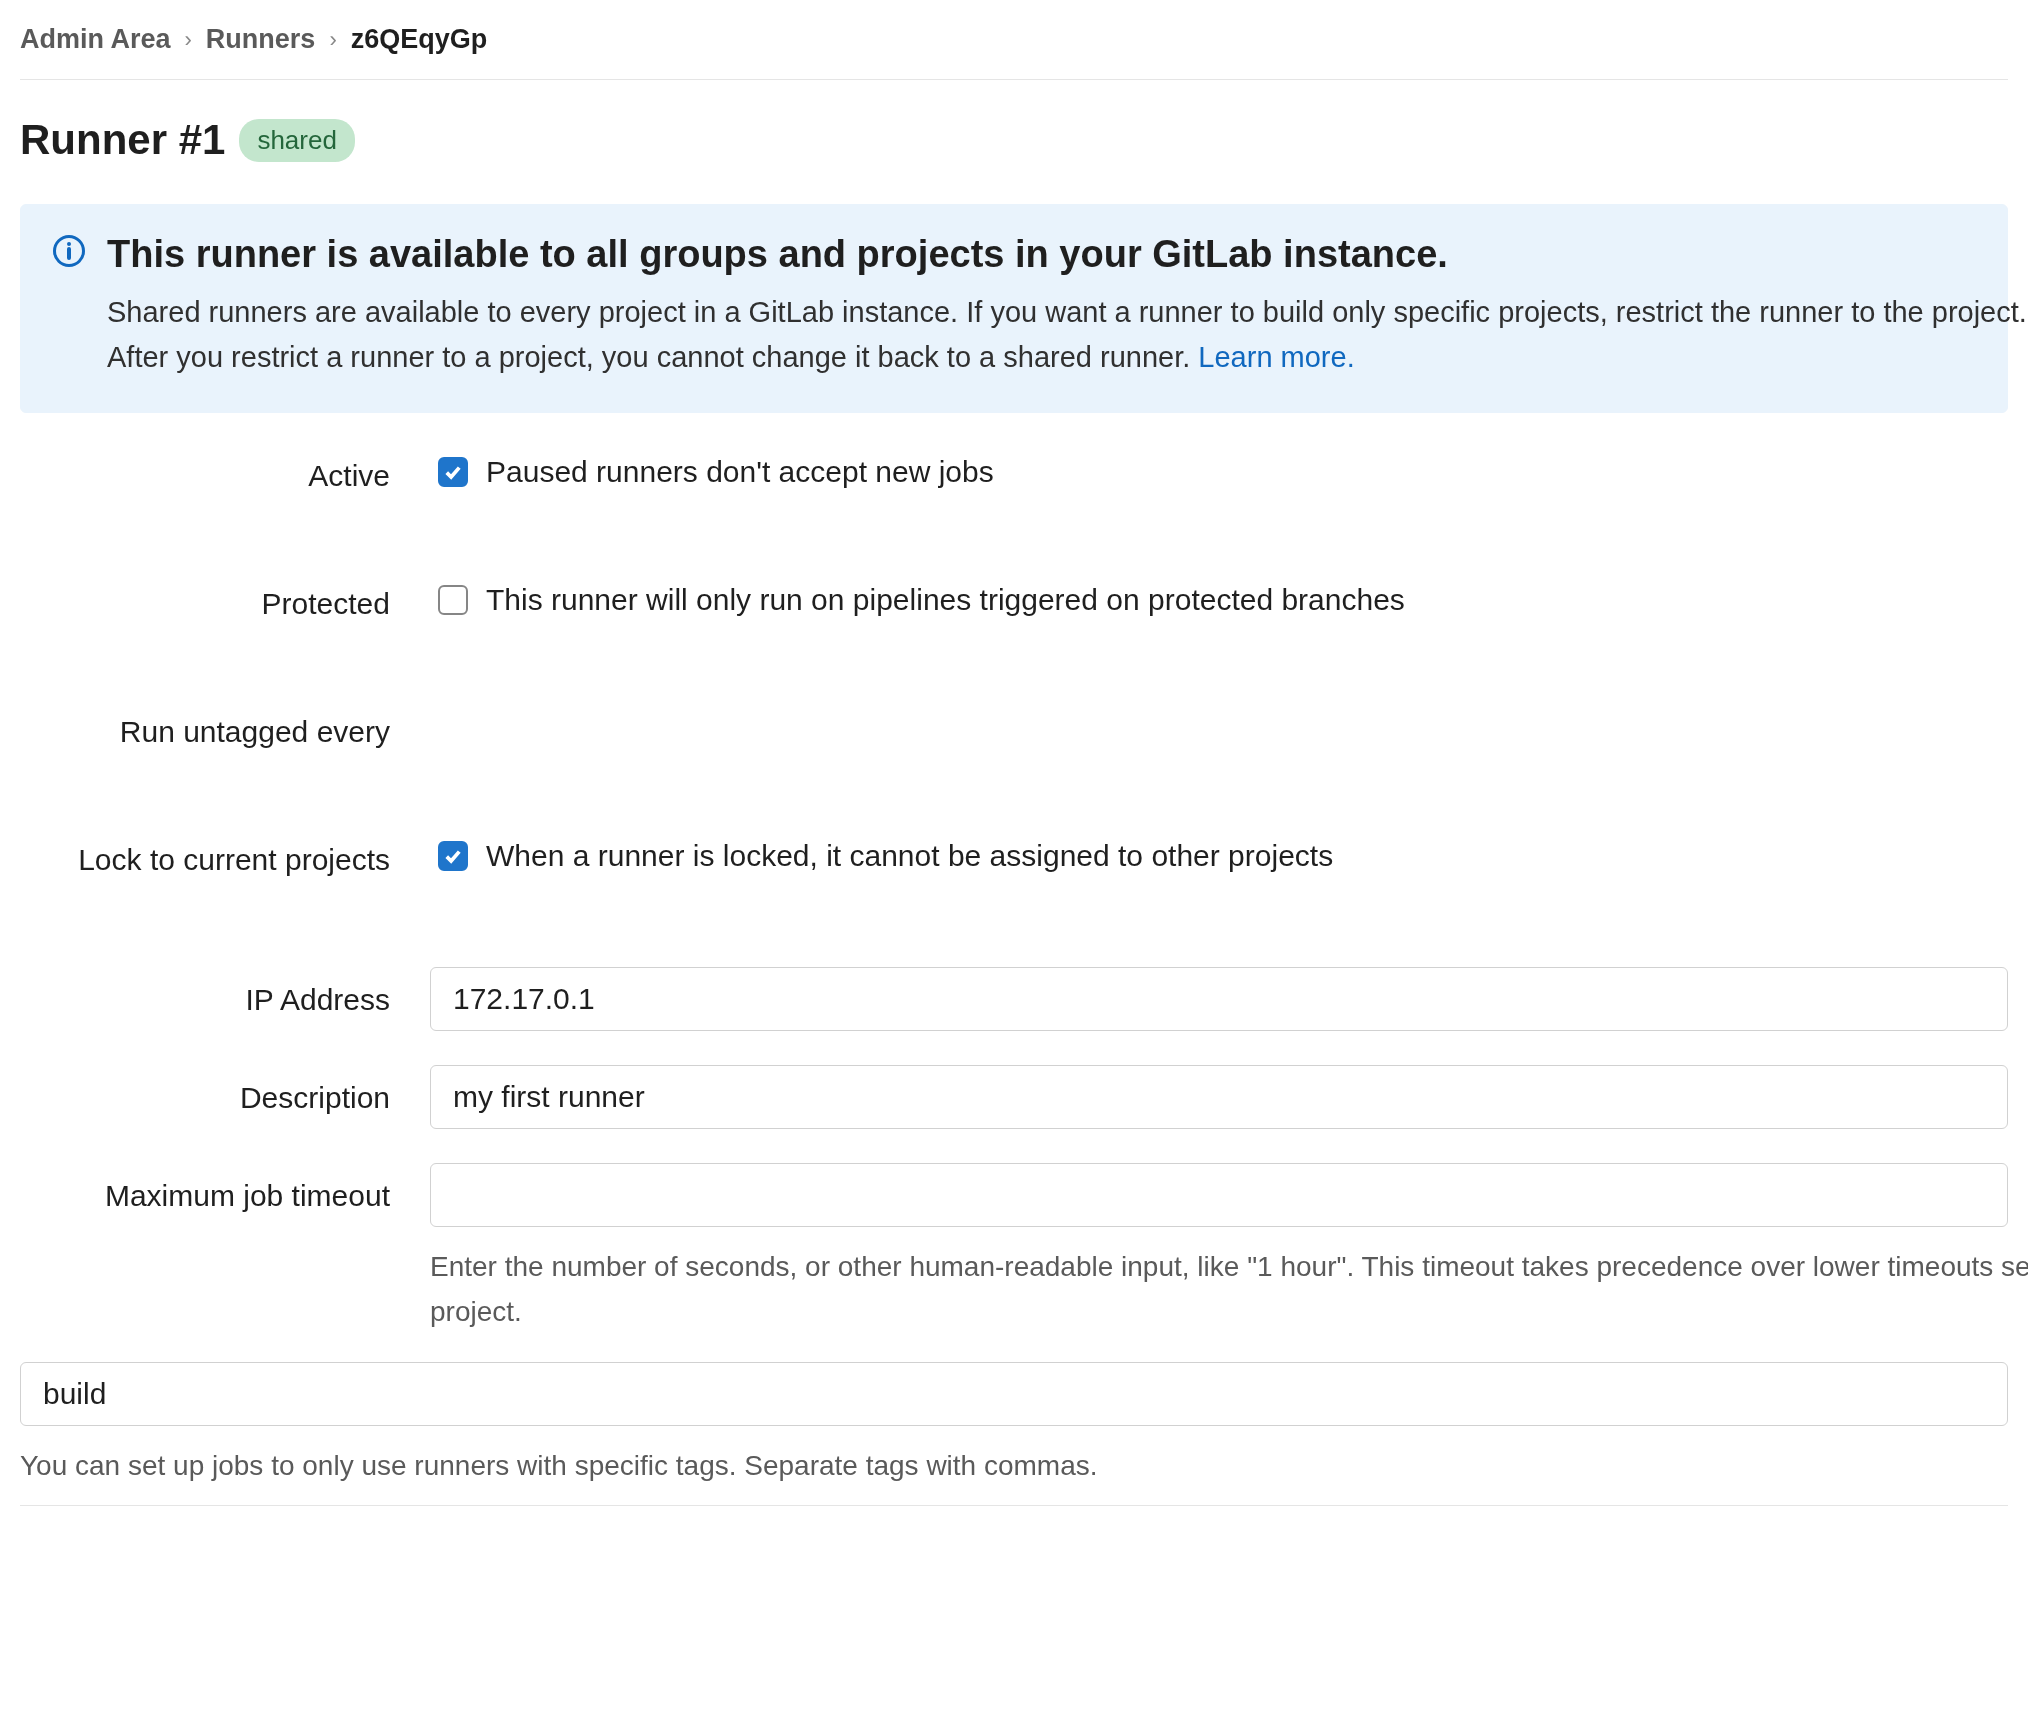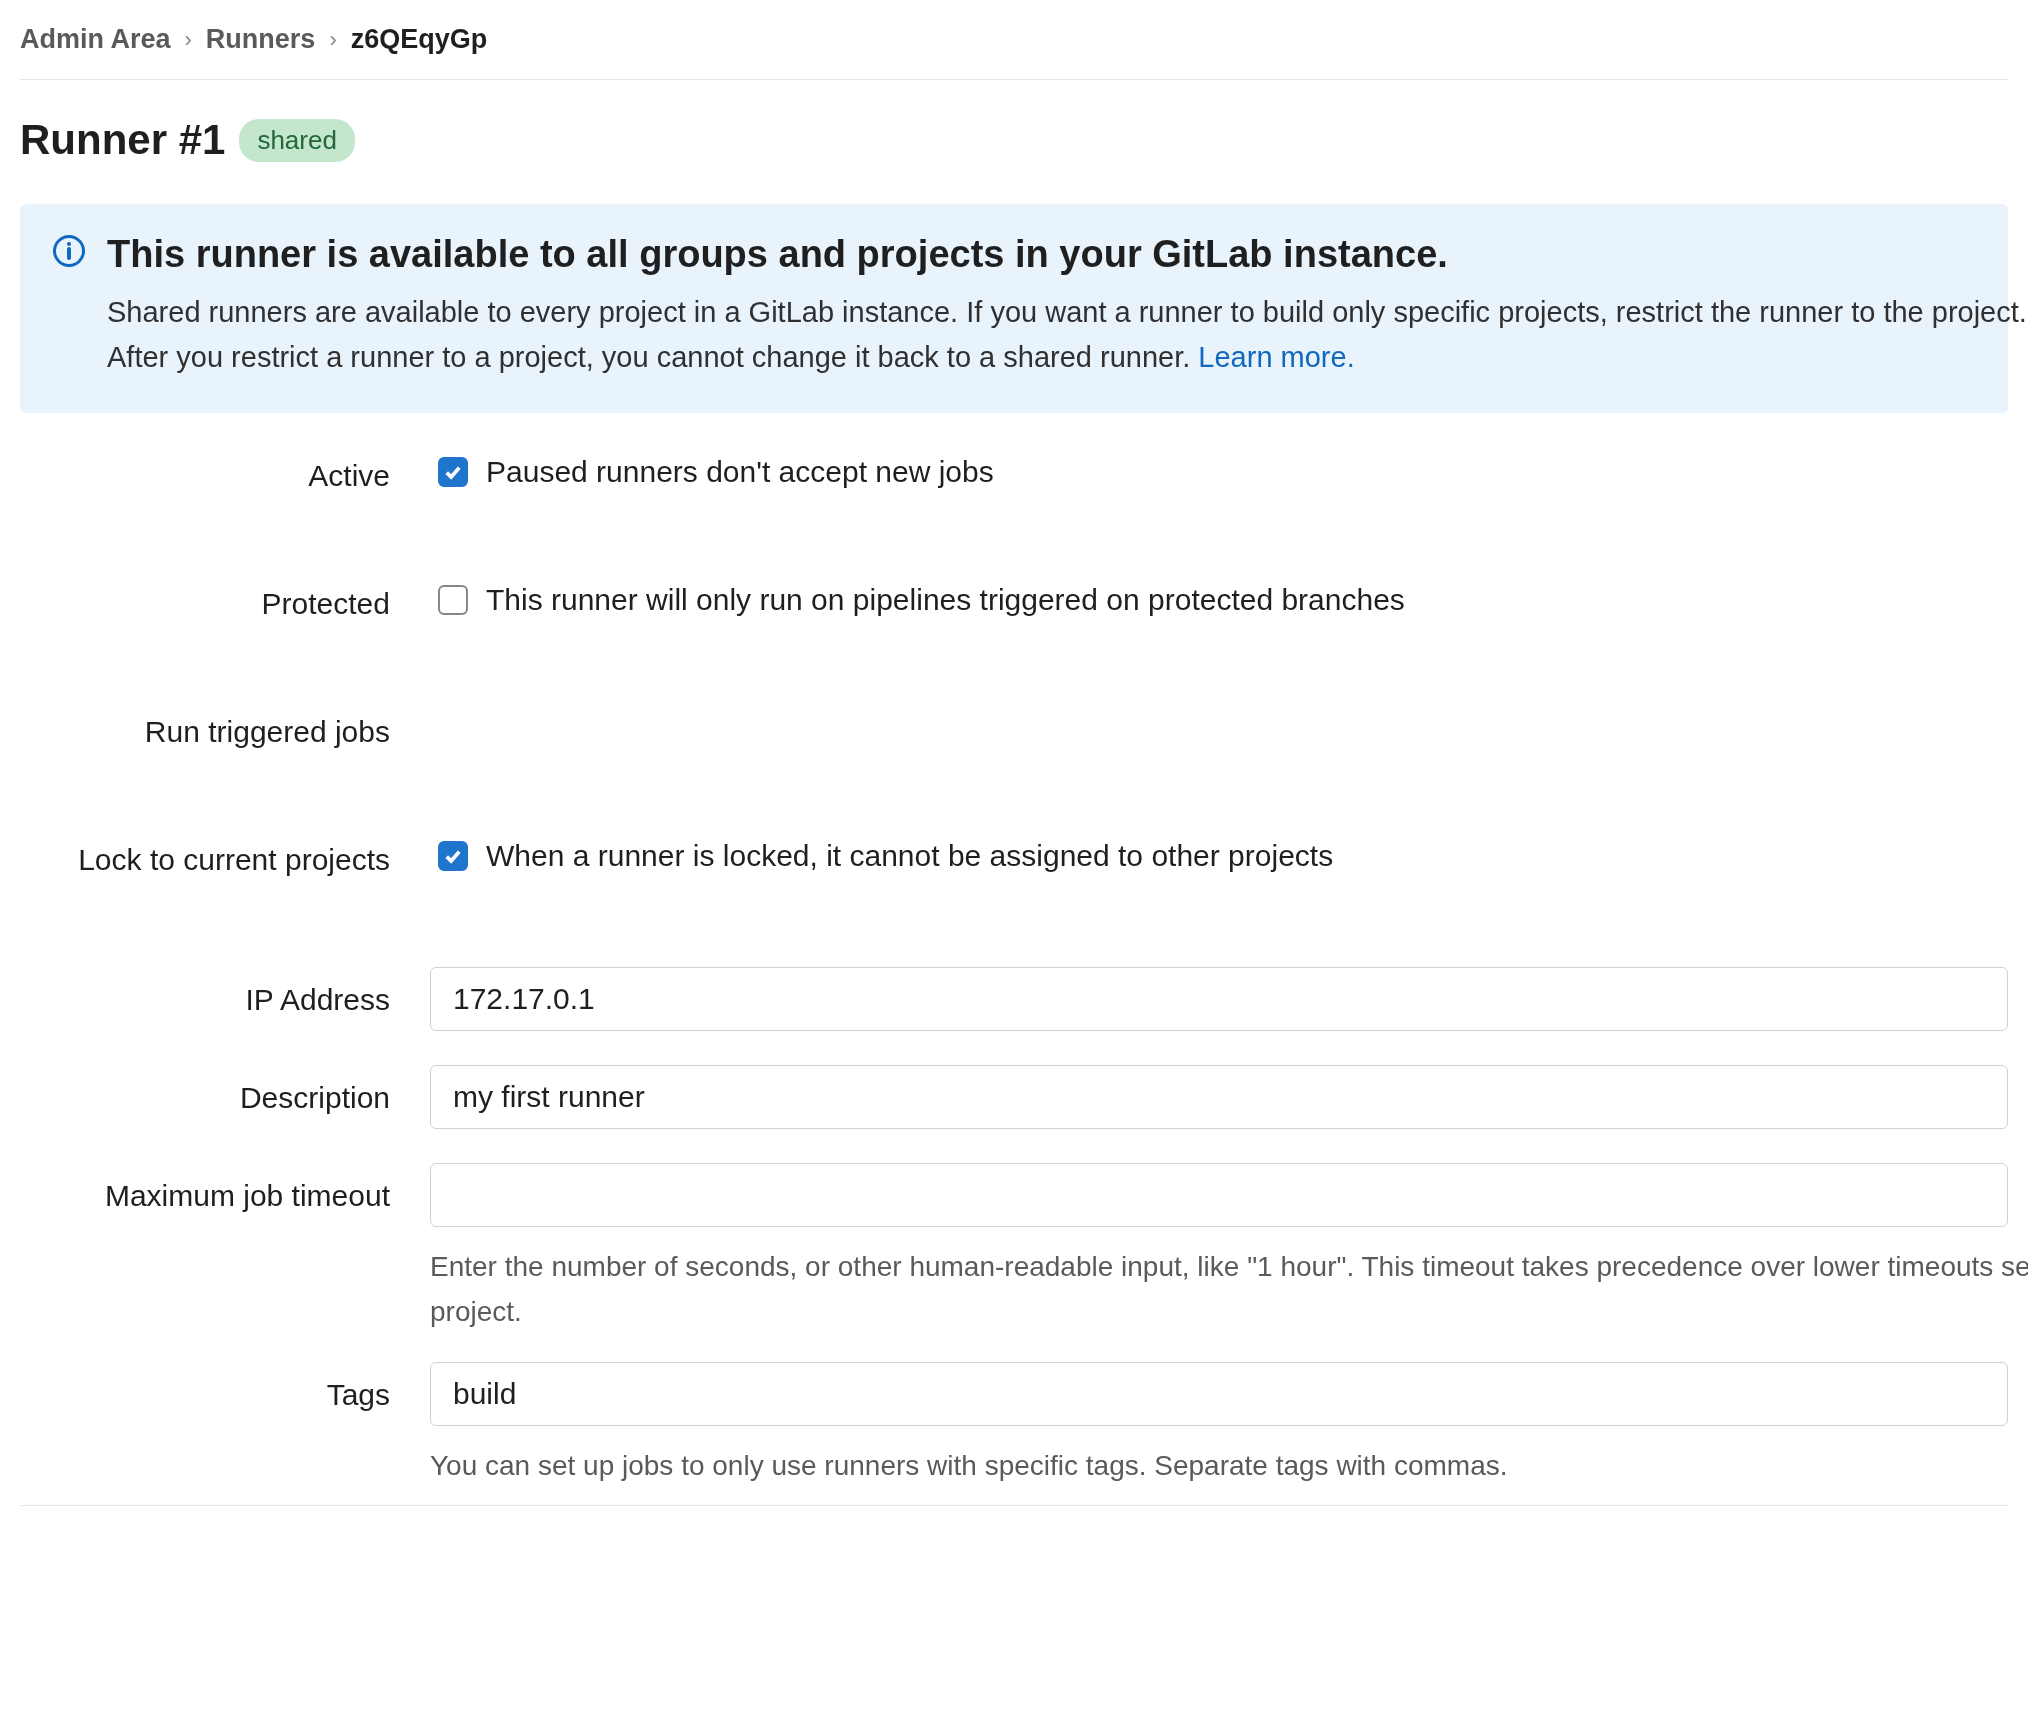--- a/index.html
+++ b/index.html
@@ -189,7 +189,7 @@
   </div>
 
   <div class="form-row cb">
-    <div class="lbl">Run triggered jobs</div>
+    <div class="lbl">Run untagged every</div>
   </div>
 
   <div class="form-row cb">

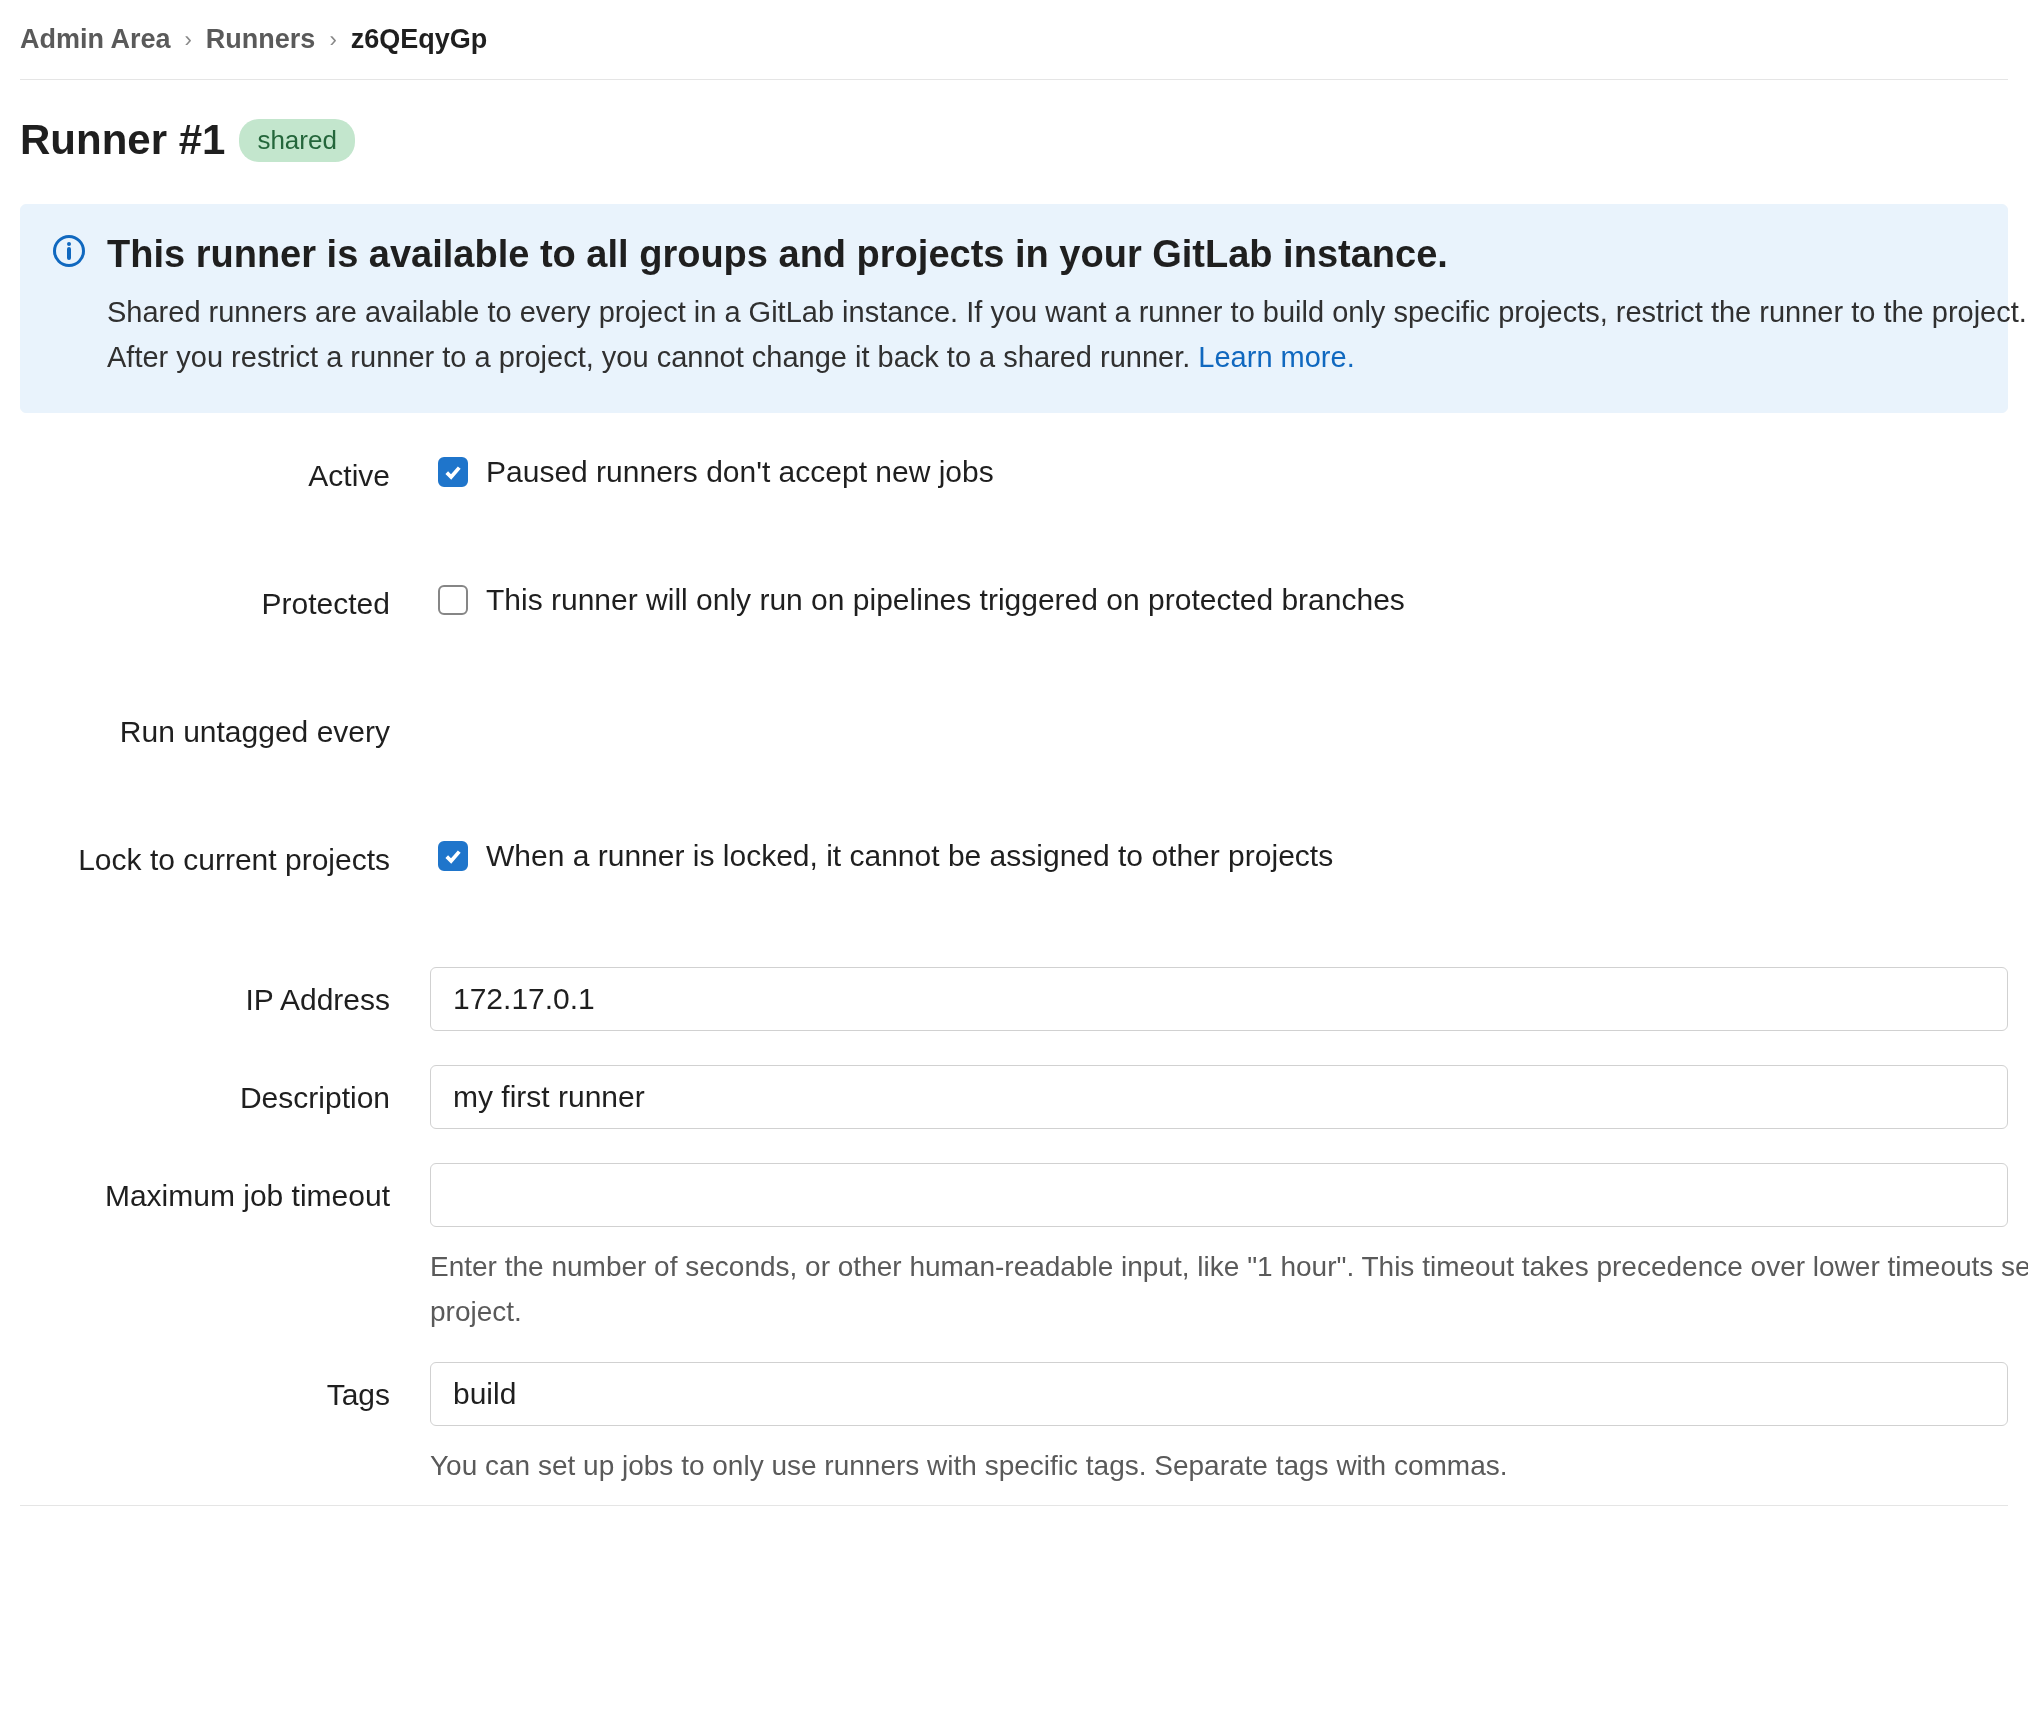--- a/index.html
+++ b/index.html
@@ -230,7 +230,6 @@
   </div>
 
   <div class="form-row" style="margin-bottom:12px;">
-    <div class="lbl" style="padding-top:16px;">Tags</div>
     <div class="ctrl">
       <input type="text" class="txt" value="build" style="">
       <div class="help">You can set up jobs to only use runners with specific tags. Separate tags with commas.</div>

